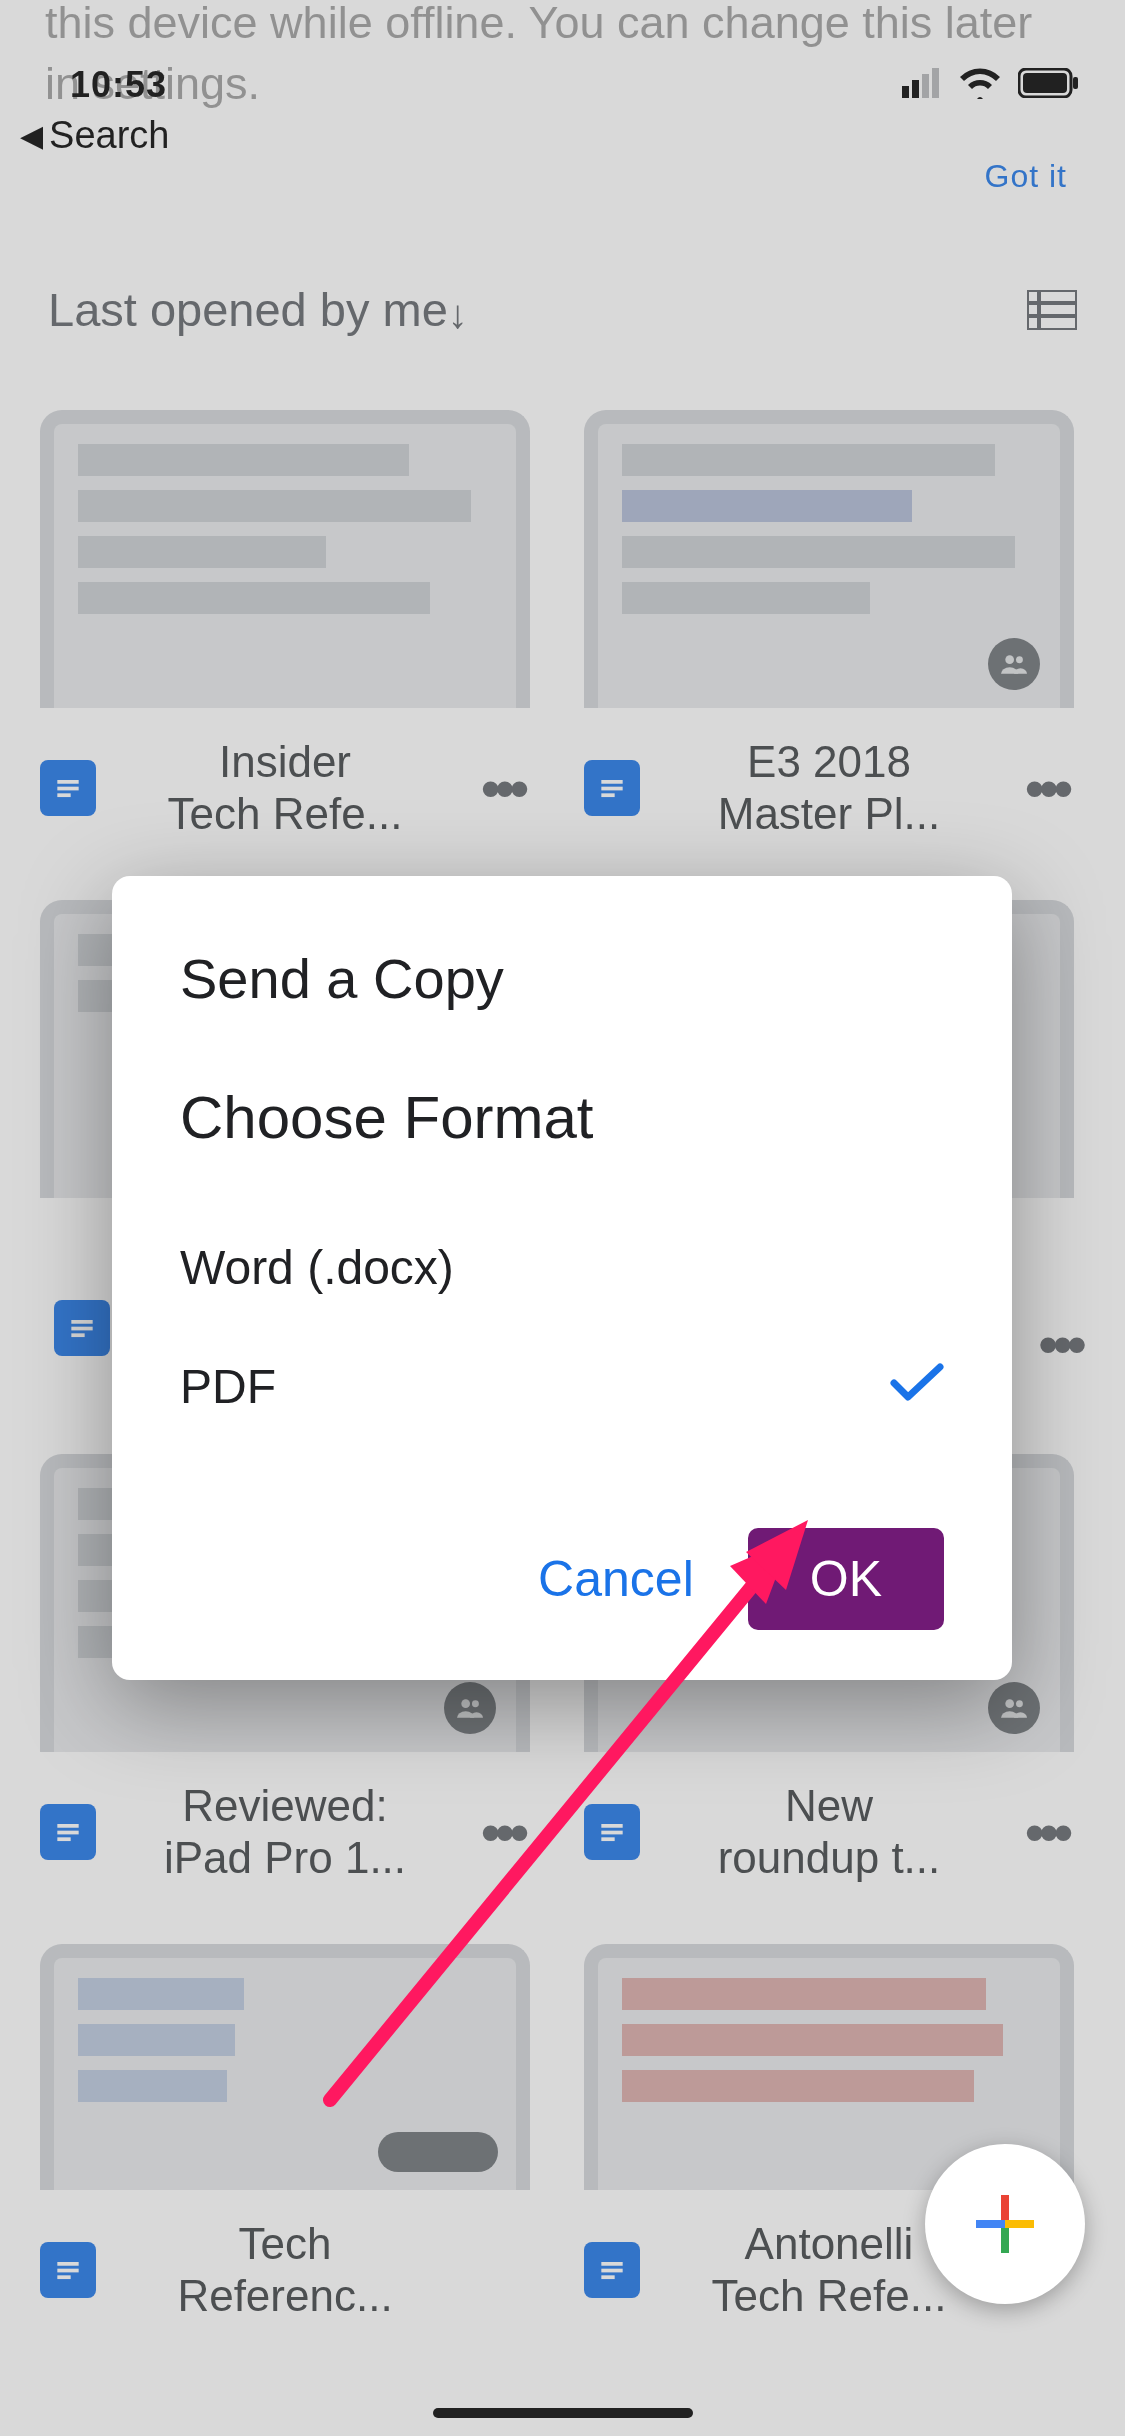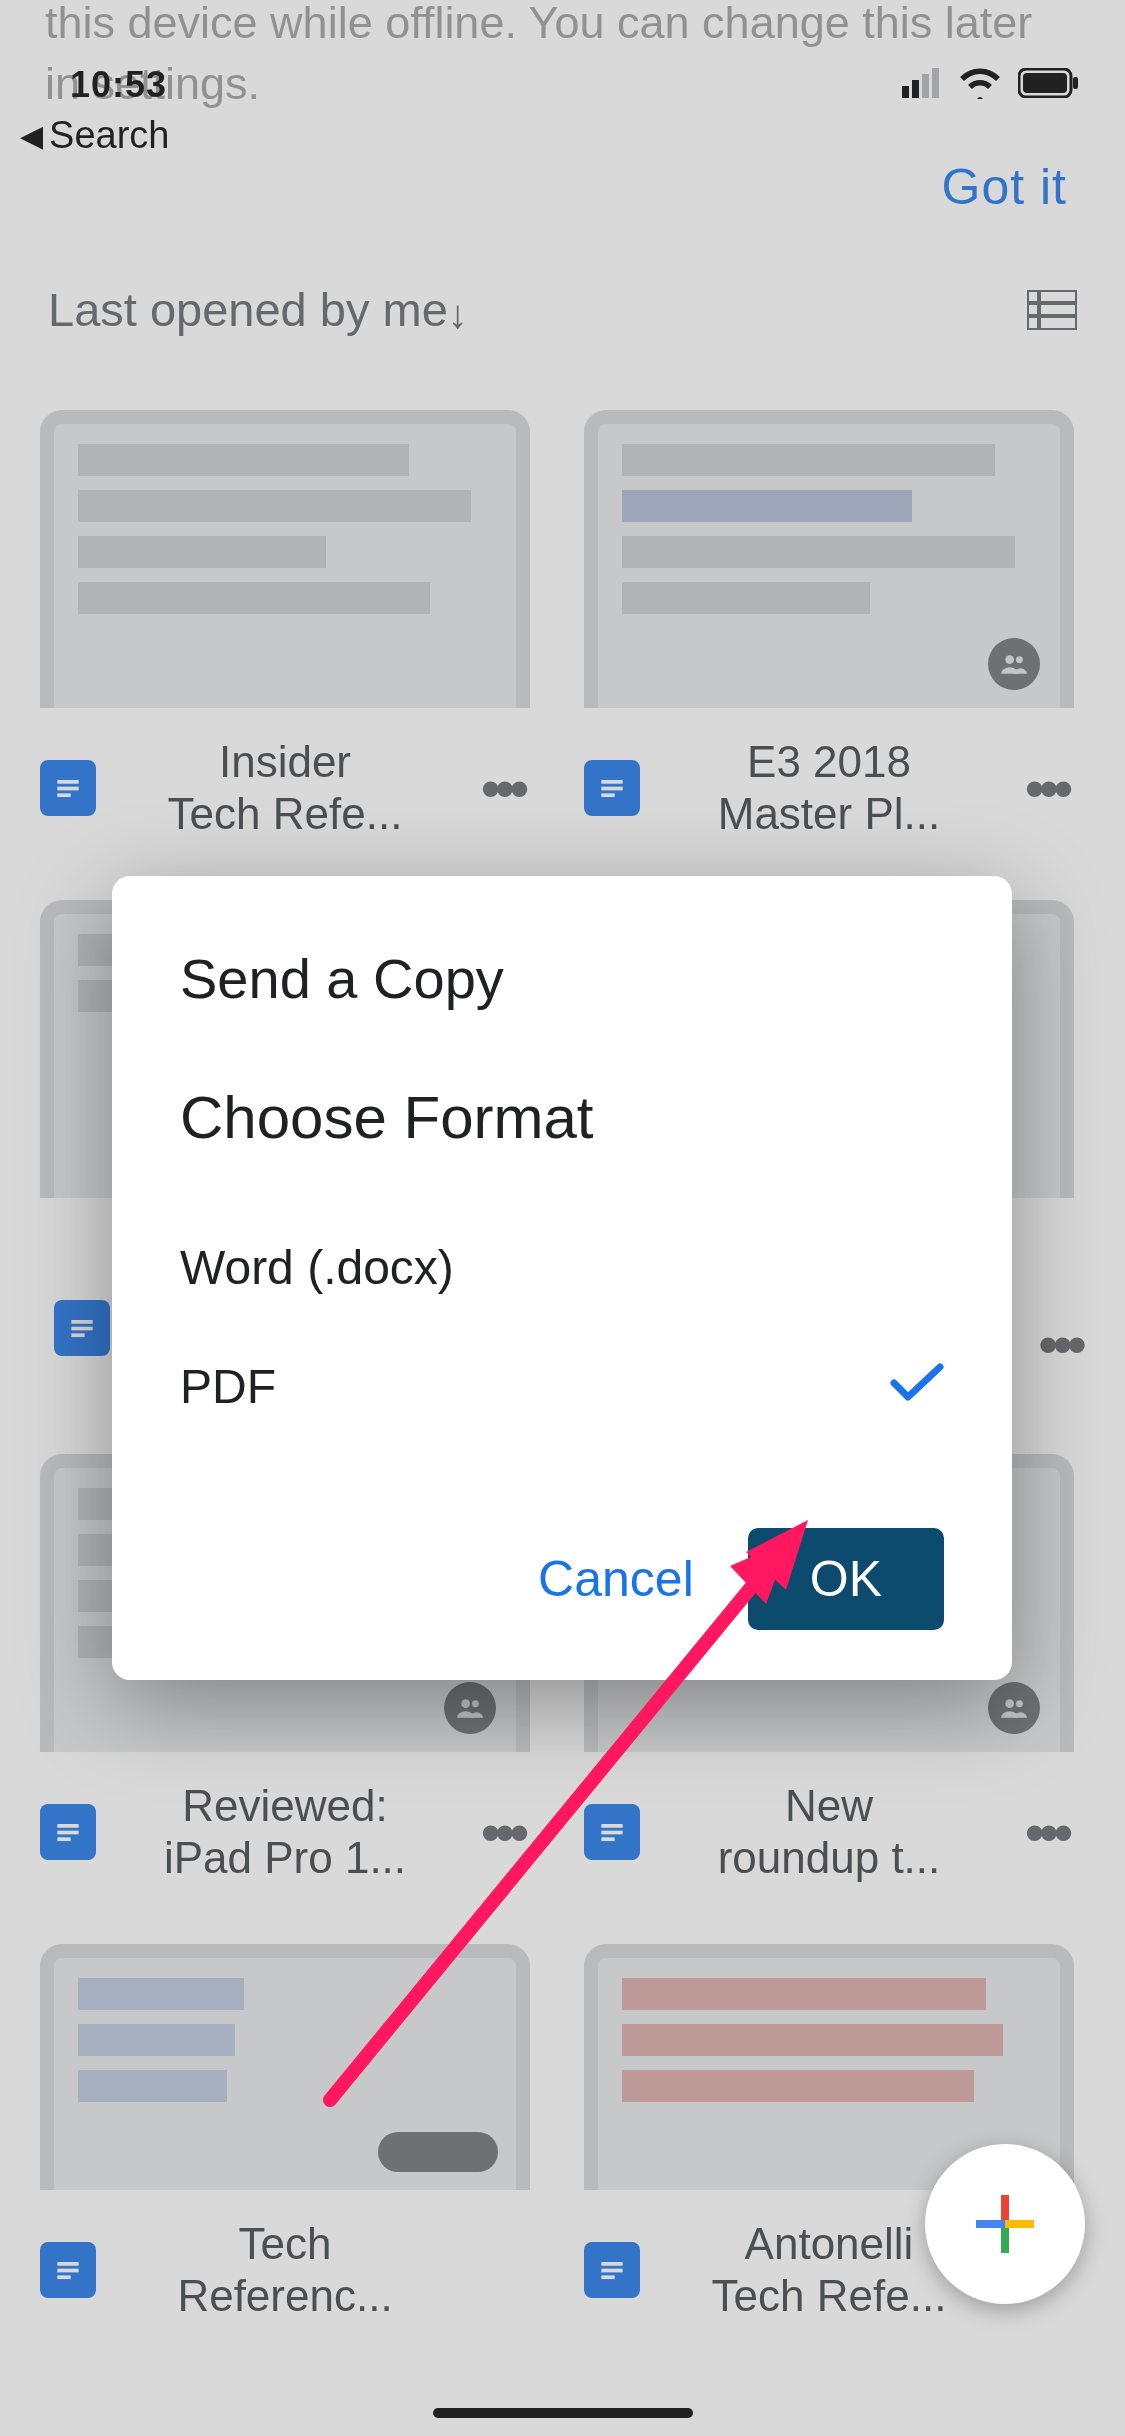--- a/index.html
+++ b/index.html
@@ -21,7 +21,7 @@
   .bg-text { position: absolute; left: 45px; right: 45px; color: #4c4c4c; font-size: 45px; line-height: 1.25; filter: blur(0.3px); opacity: 0.55; }
   .bg-text.line1 { top: -5px; }
   .bg-text.line2 { top: 56px; }
-  .gotit { position: absolute; right: 58px; top: 158px; color: #1a73e8; font-size: 50px; font-weight: 500; letter-spacing: 1px; }
+  .gotit { position: absolute; right: 58px; top: 158px; color: #1a73e8; font-size: 32px; font-weight: 500; letter-spacing: 1px; }
 
   
   .sortbar { position: absolute; top: 282px; left: 48px; right: 48px; display: flex; align-items: center; justify-content: space-between; }

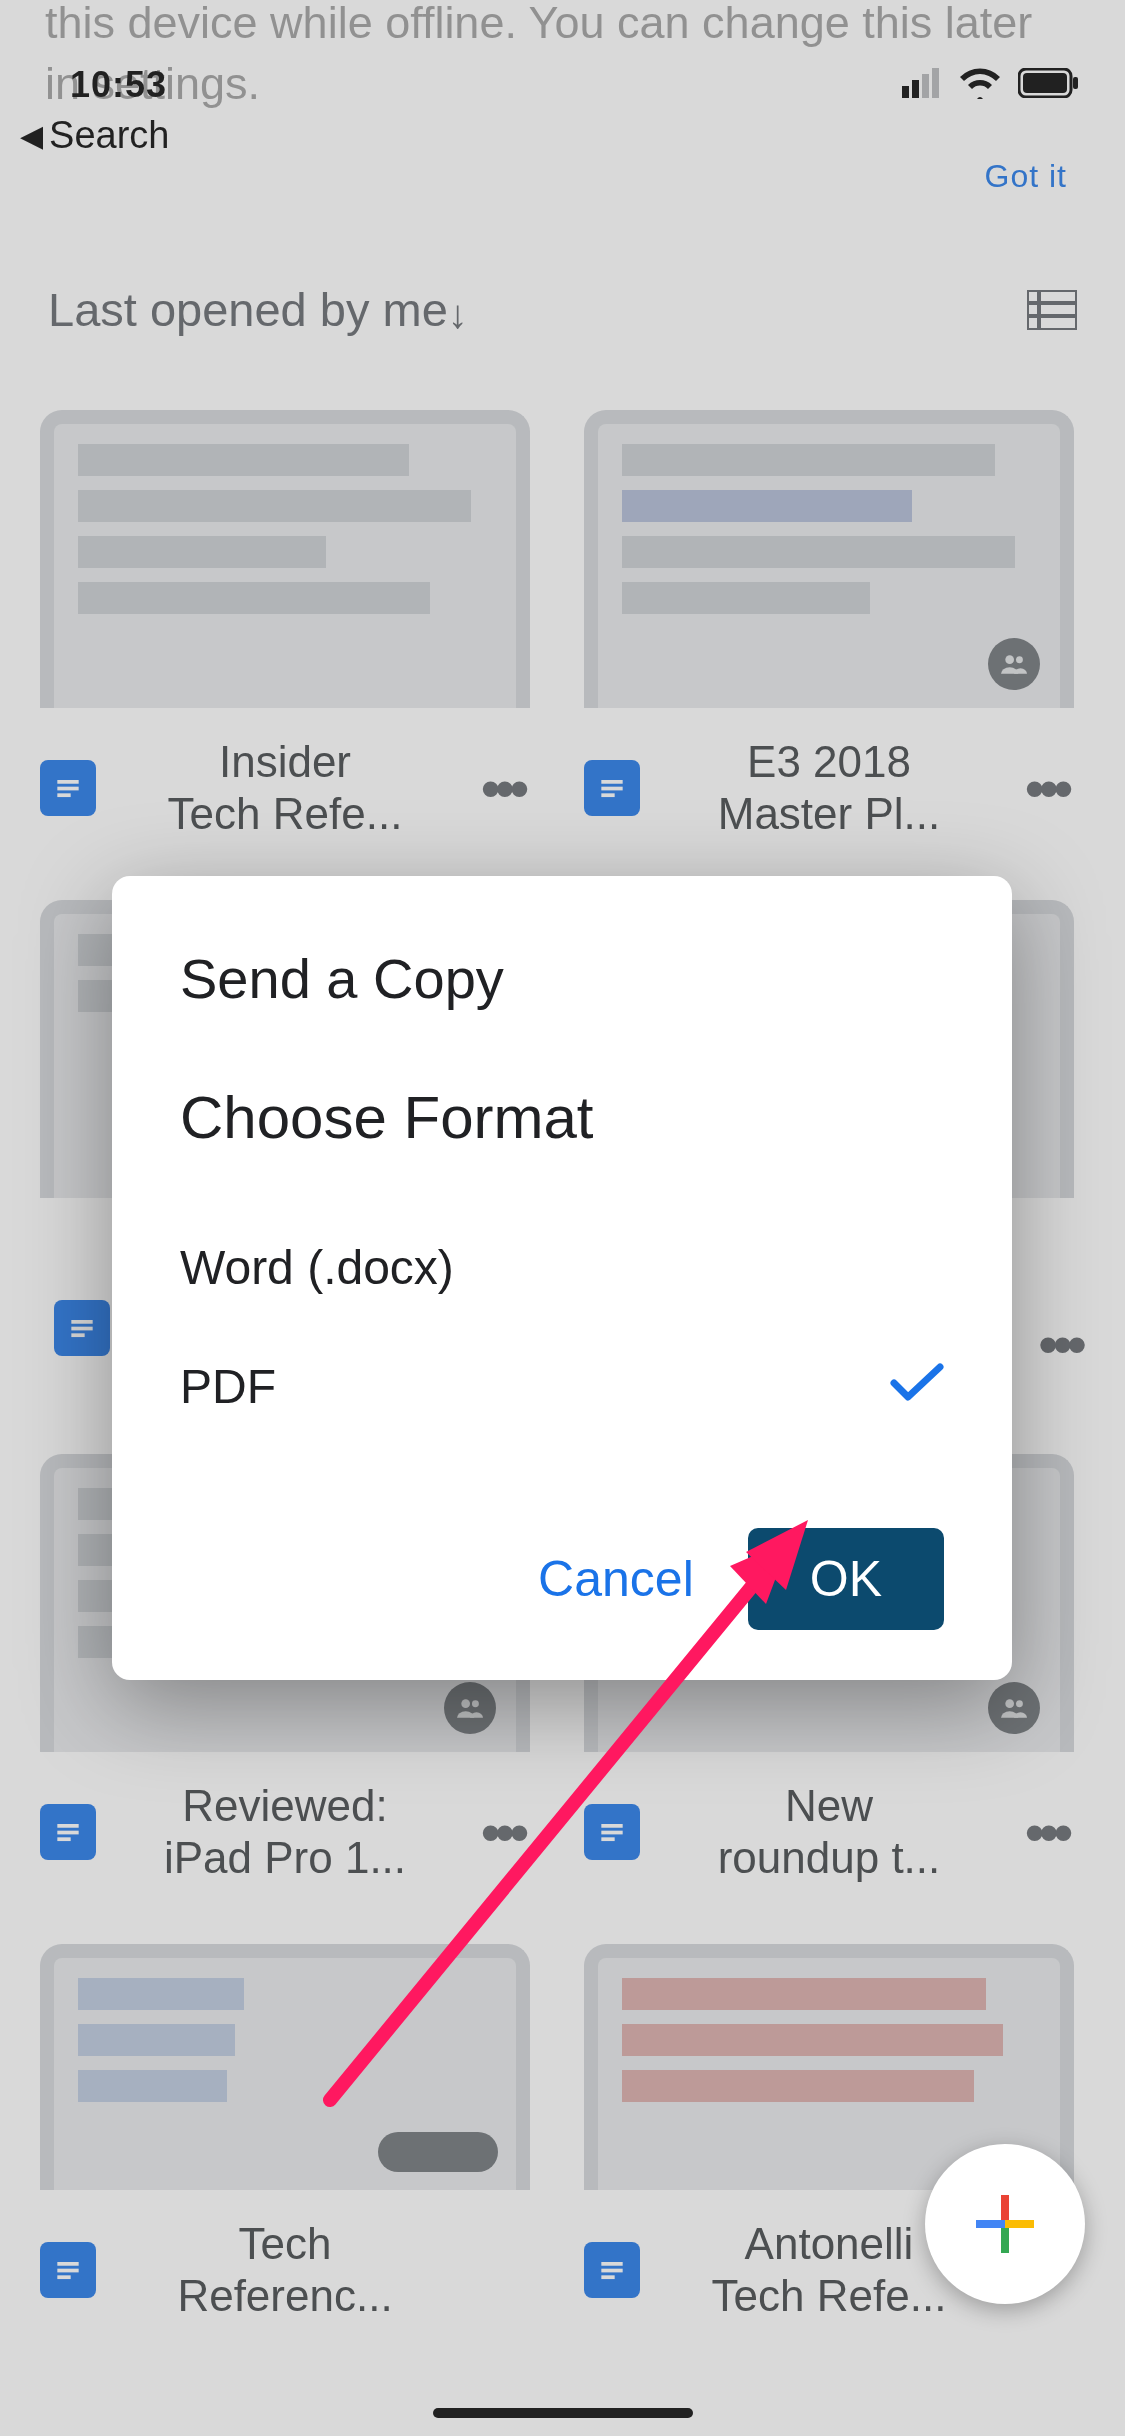--- a/index.html
+++ b/index.html
@@ -64,7 +64,7 @@
   .check { color: #1a73e8; }
   .modal-actions { display: flex; justify-content: flex-end; align-items: center; gap: 54px; margin-top: 82px; }
   .btn-cancel { color: #1a73e8; font-size: 50px; font-weight: 500; background: none; border: none; }
-  .btn-ok { background: #0c4a6e; color: #fff; font-size: 50px; font-weight: 500; border: none; border-radius: 10px; padding: 22px 62px; }
+  .btn-ok { background: #701a75; color: #fff; font-size: 50px; font-weight: 500; border: none; border-radius: 10px; padding: 22px 62px; }
 
   
   .arrow-anno { position: absolute; z-index: 60; pointer-events: none; }

